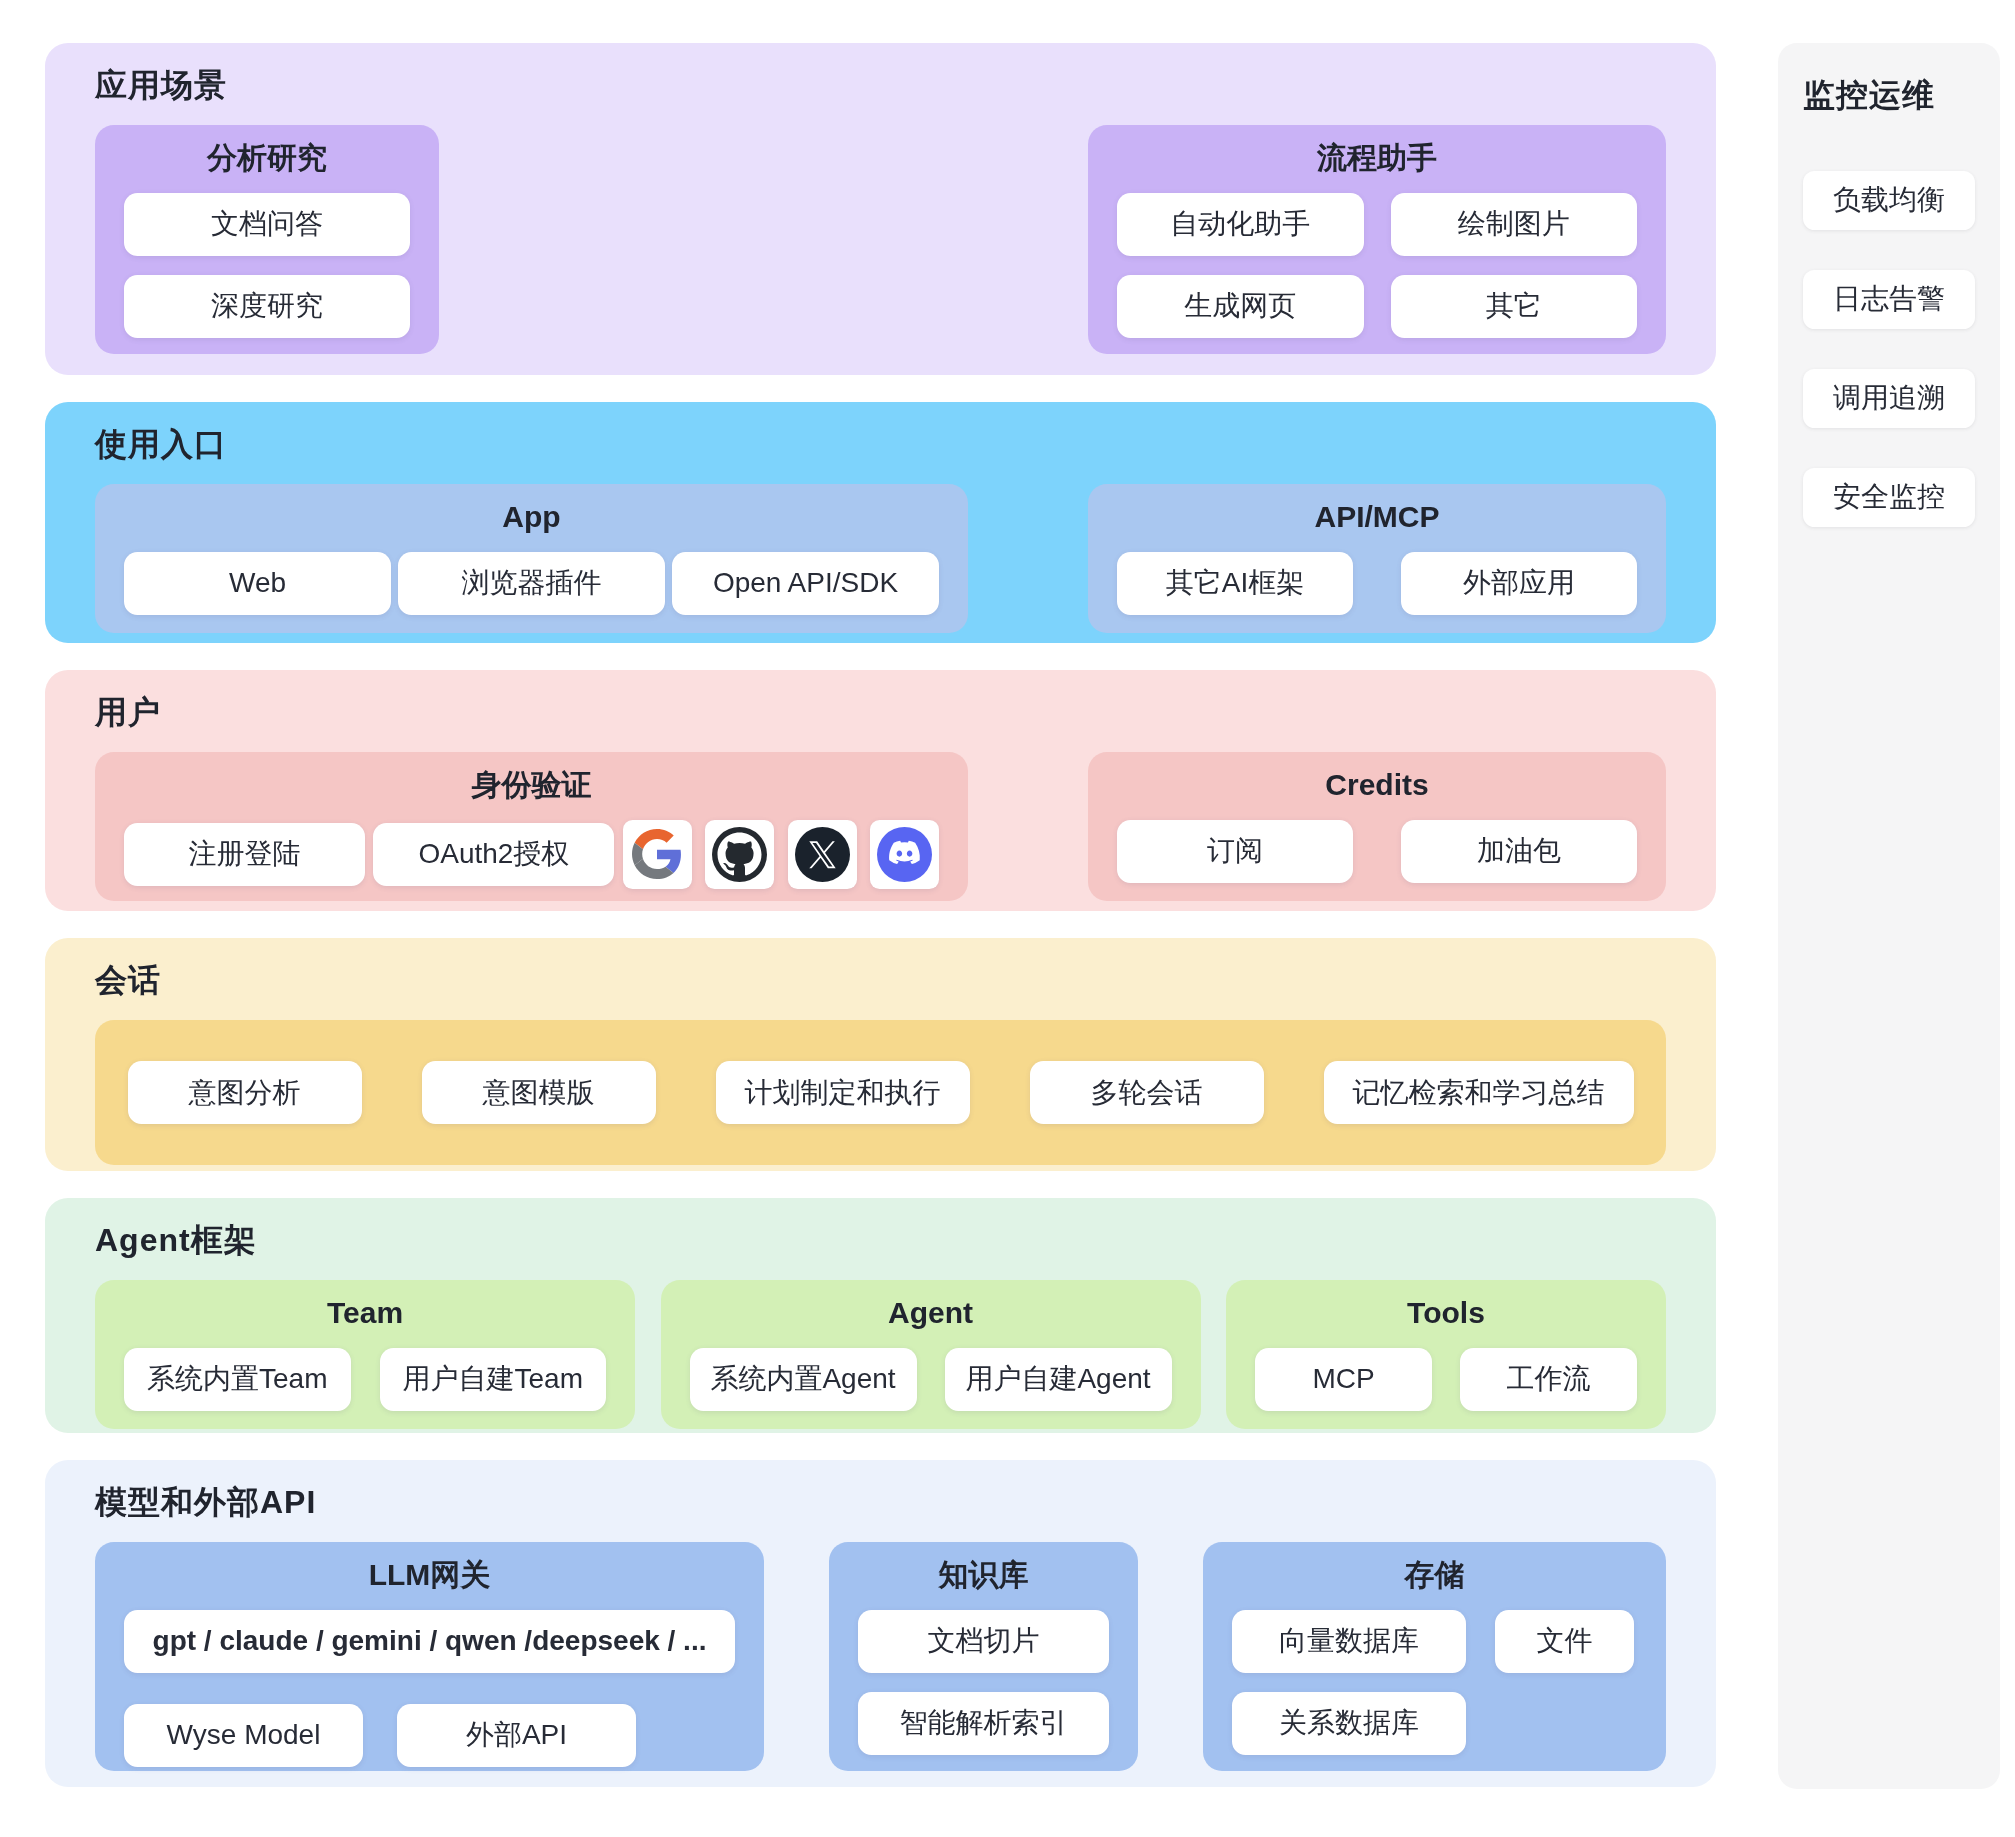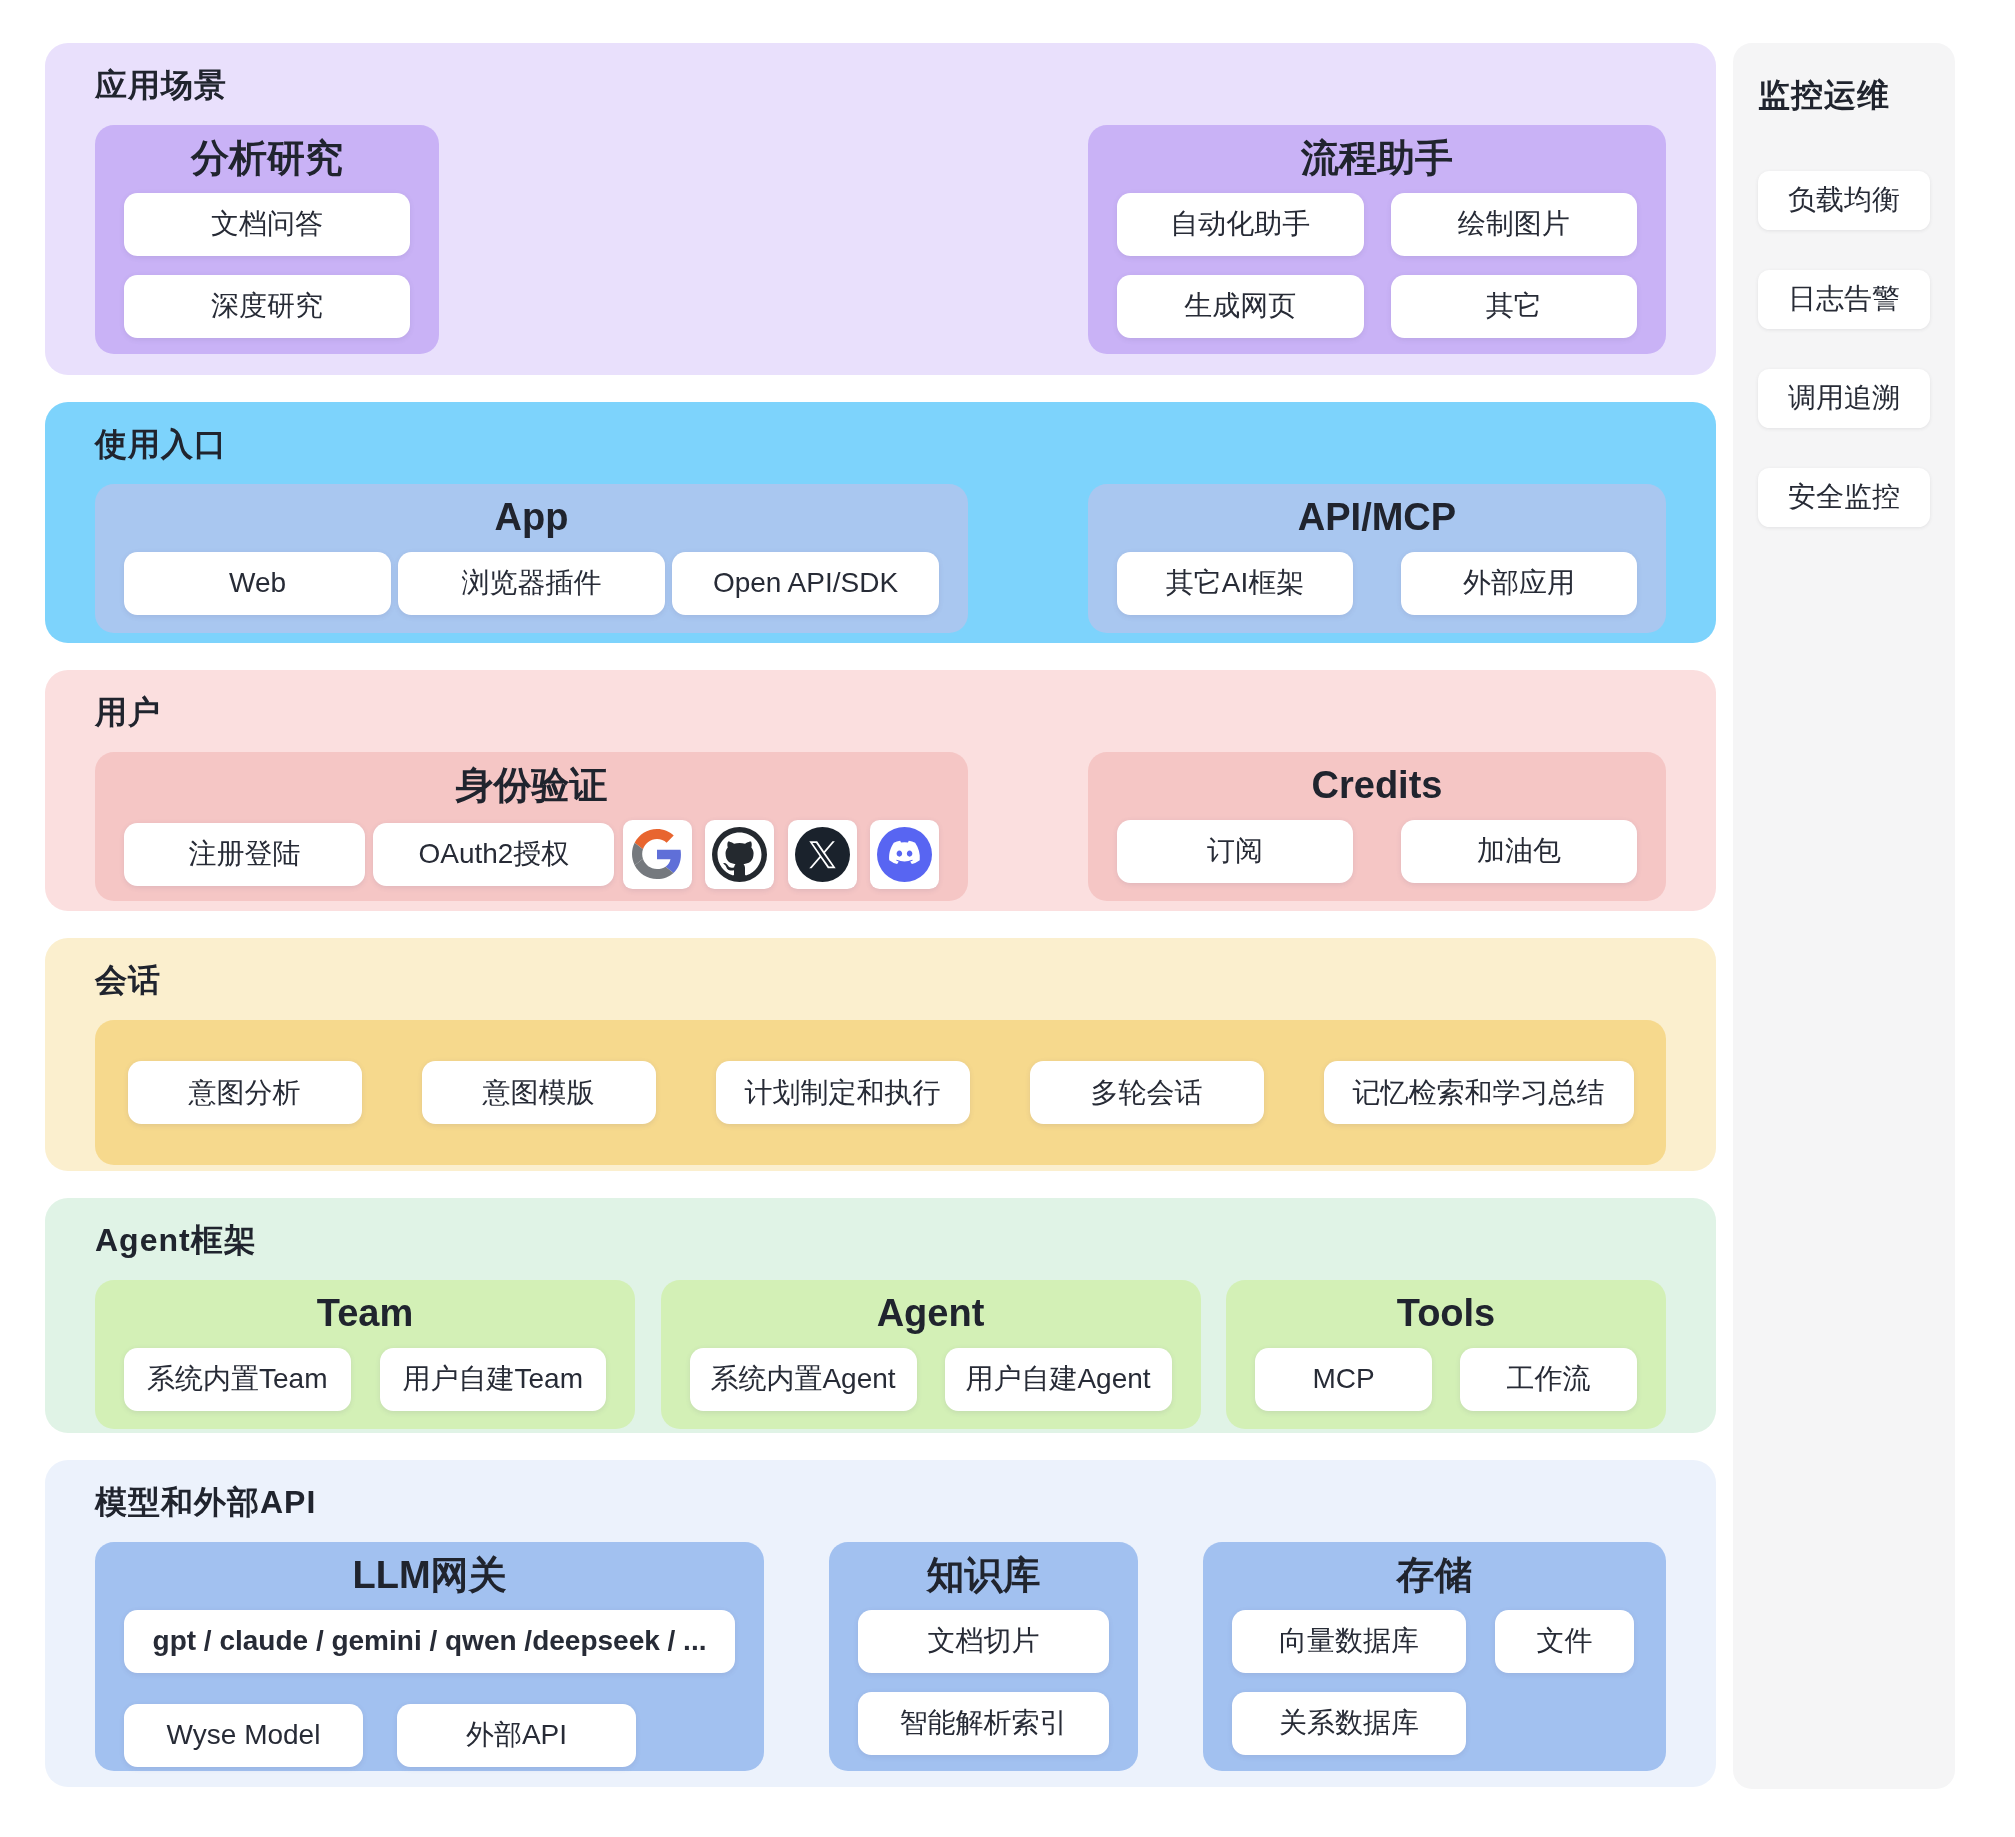--- a/index.html
+++ b/index.html
@@ -6,7 +6,7 @@
   html,body { background:#ffffff; }
   body { font-family:"Liberation Sans","DejaVu Sans",sans-serif; color:#22262F; }
   .page { position:relative; width:2015px; height:1837px; background:#ffffff;
-          display:flex; gap:17px; padding:43px 0 6px 45px; }
+          display:flex; gap:62px; padding:43px 0 6px 45px; }
   .main { width:1671px; display:flex; flex-direction:column; gap:27px; }
 
   .sec { border-radius:23px; padding:23px 50px 0; }

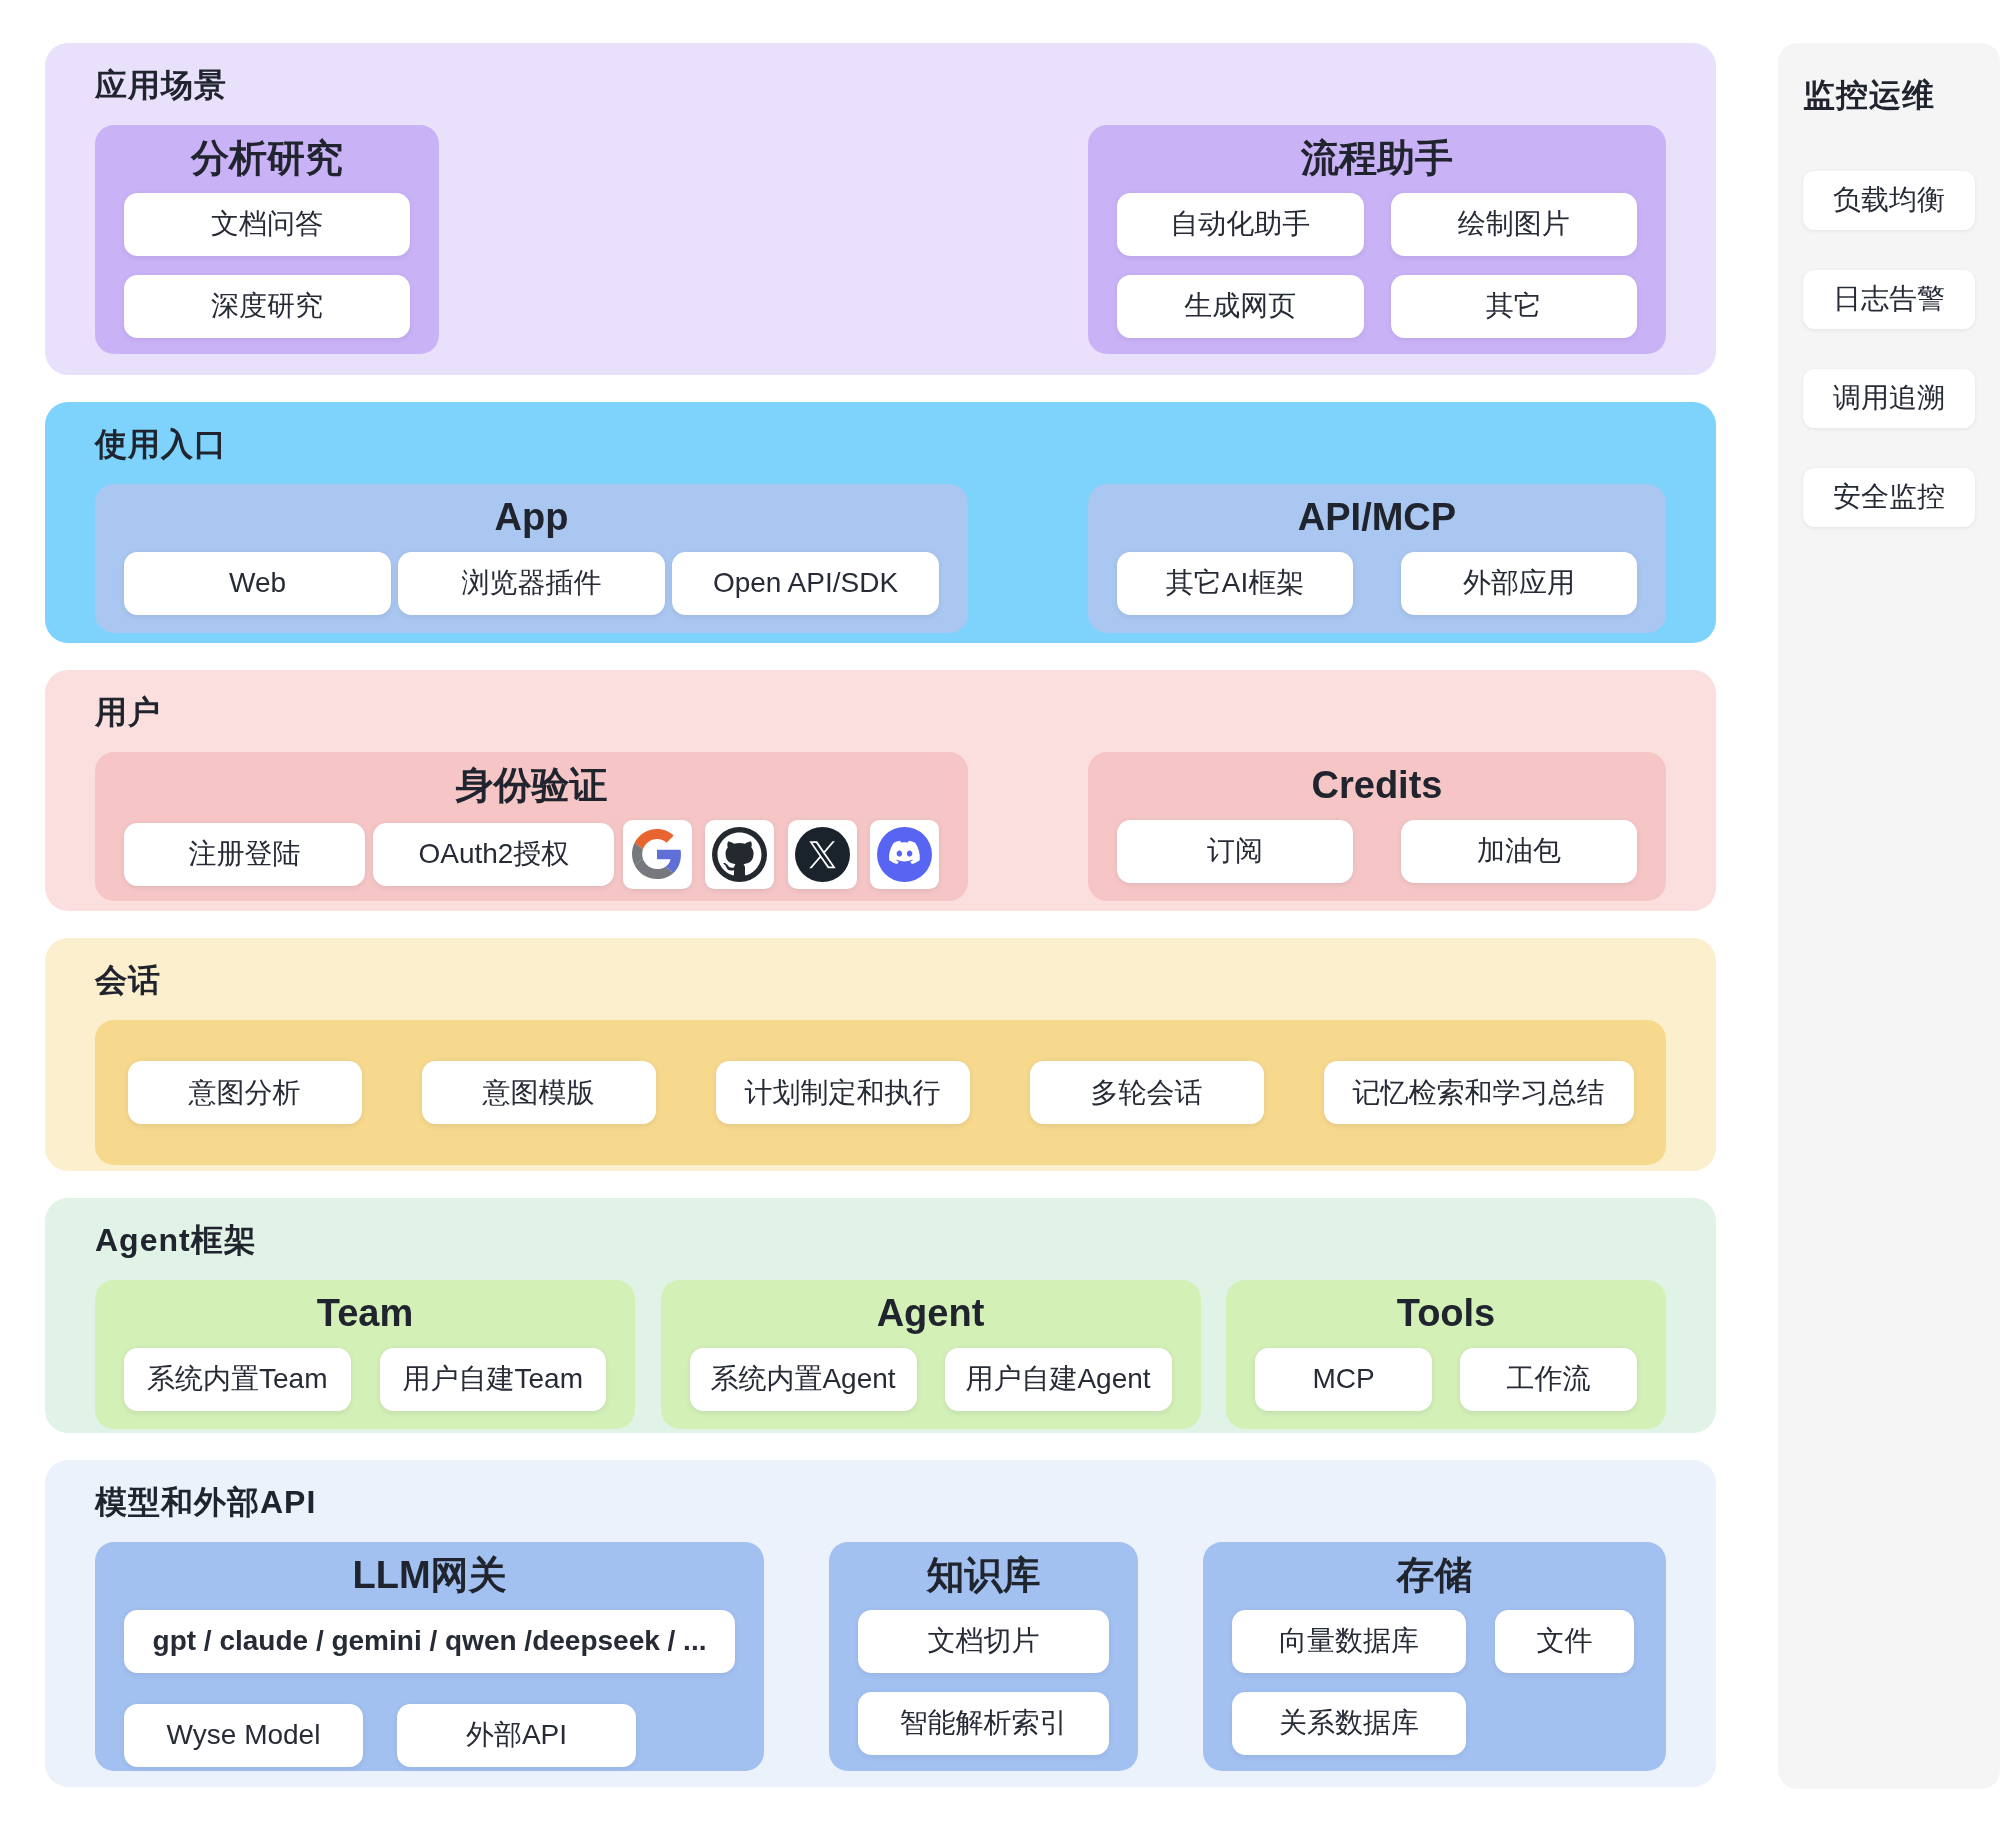--- a/index.html
+++ b/index.html
@@ -15,7 +15,7 @@
 
   .panels { display:flex; justify-content:space-between; }
   .panel { border-radius:19px; padding:15.3px 29px 0; }
-  .panel-title { font-size:38px; font-weight:700; text-align:center;
+  .panel-title { font-size:30px; font-weight:700; text-align:center;
                  height:36px; line-height:36px; margin-bottom:16.3px; color:#20242E; }
   .panel-a { height:149px; }
   .panel-b { height:229px; }

